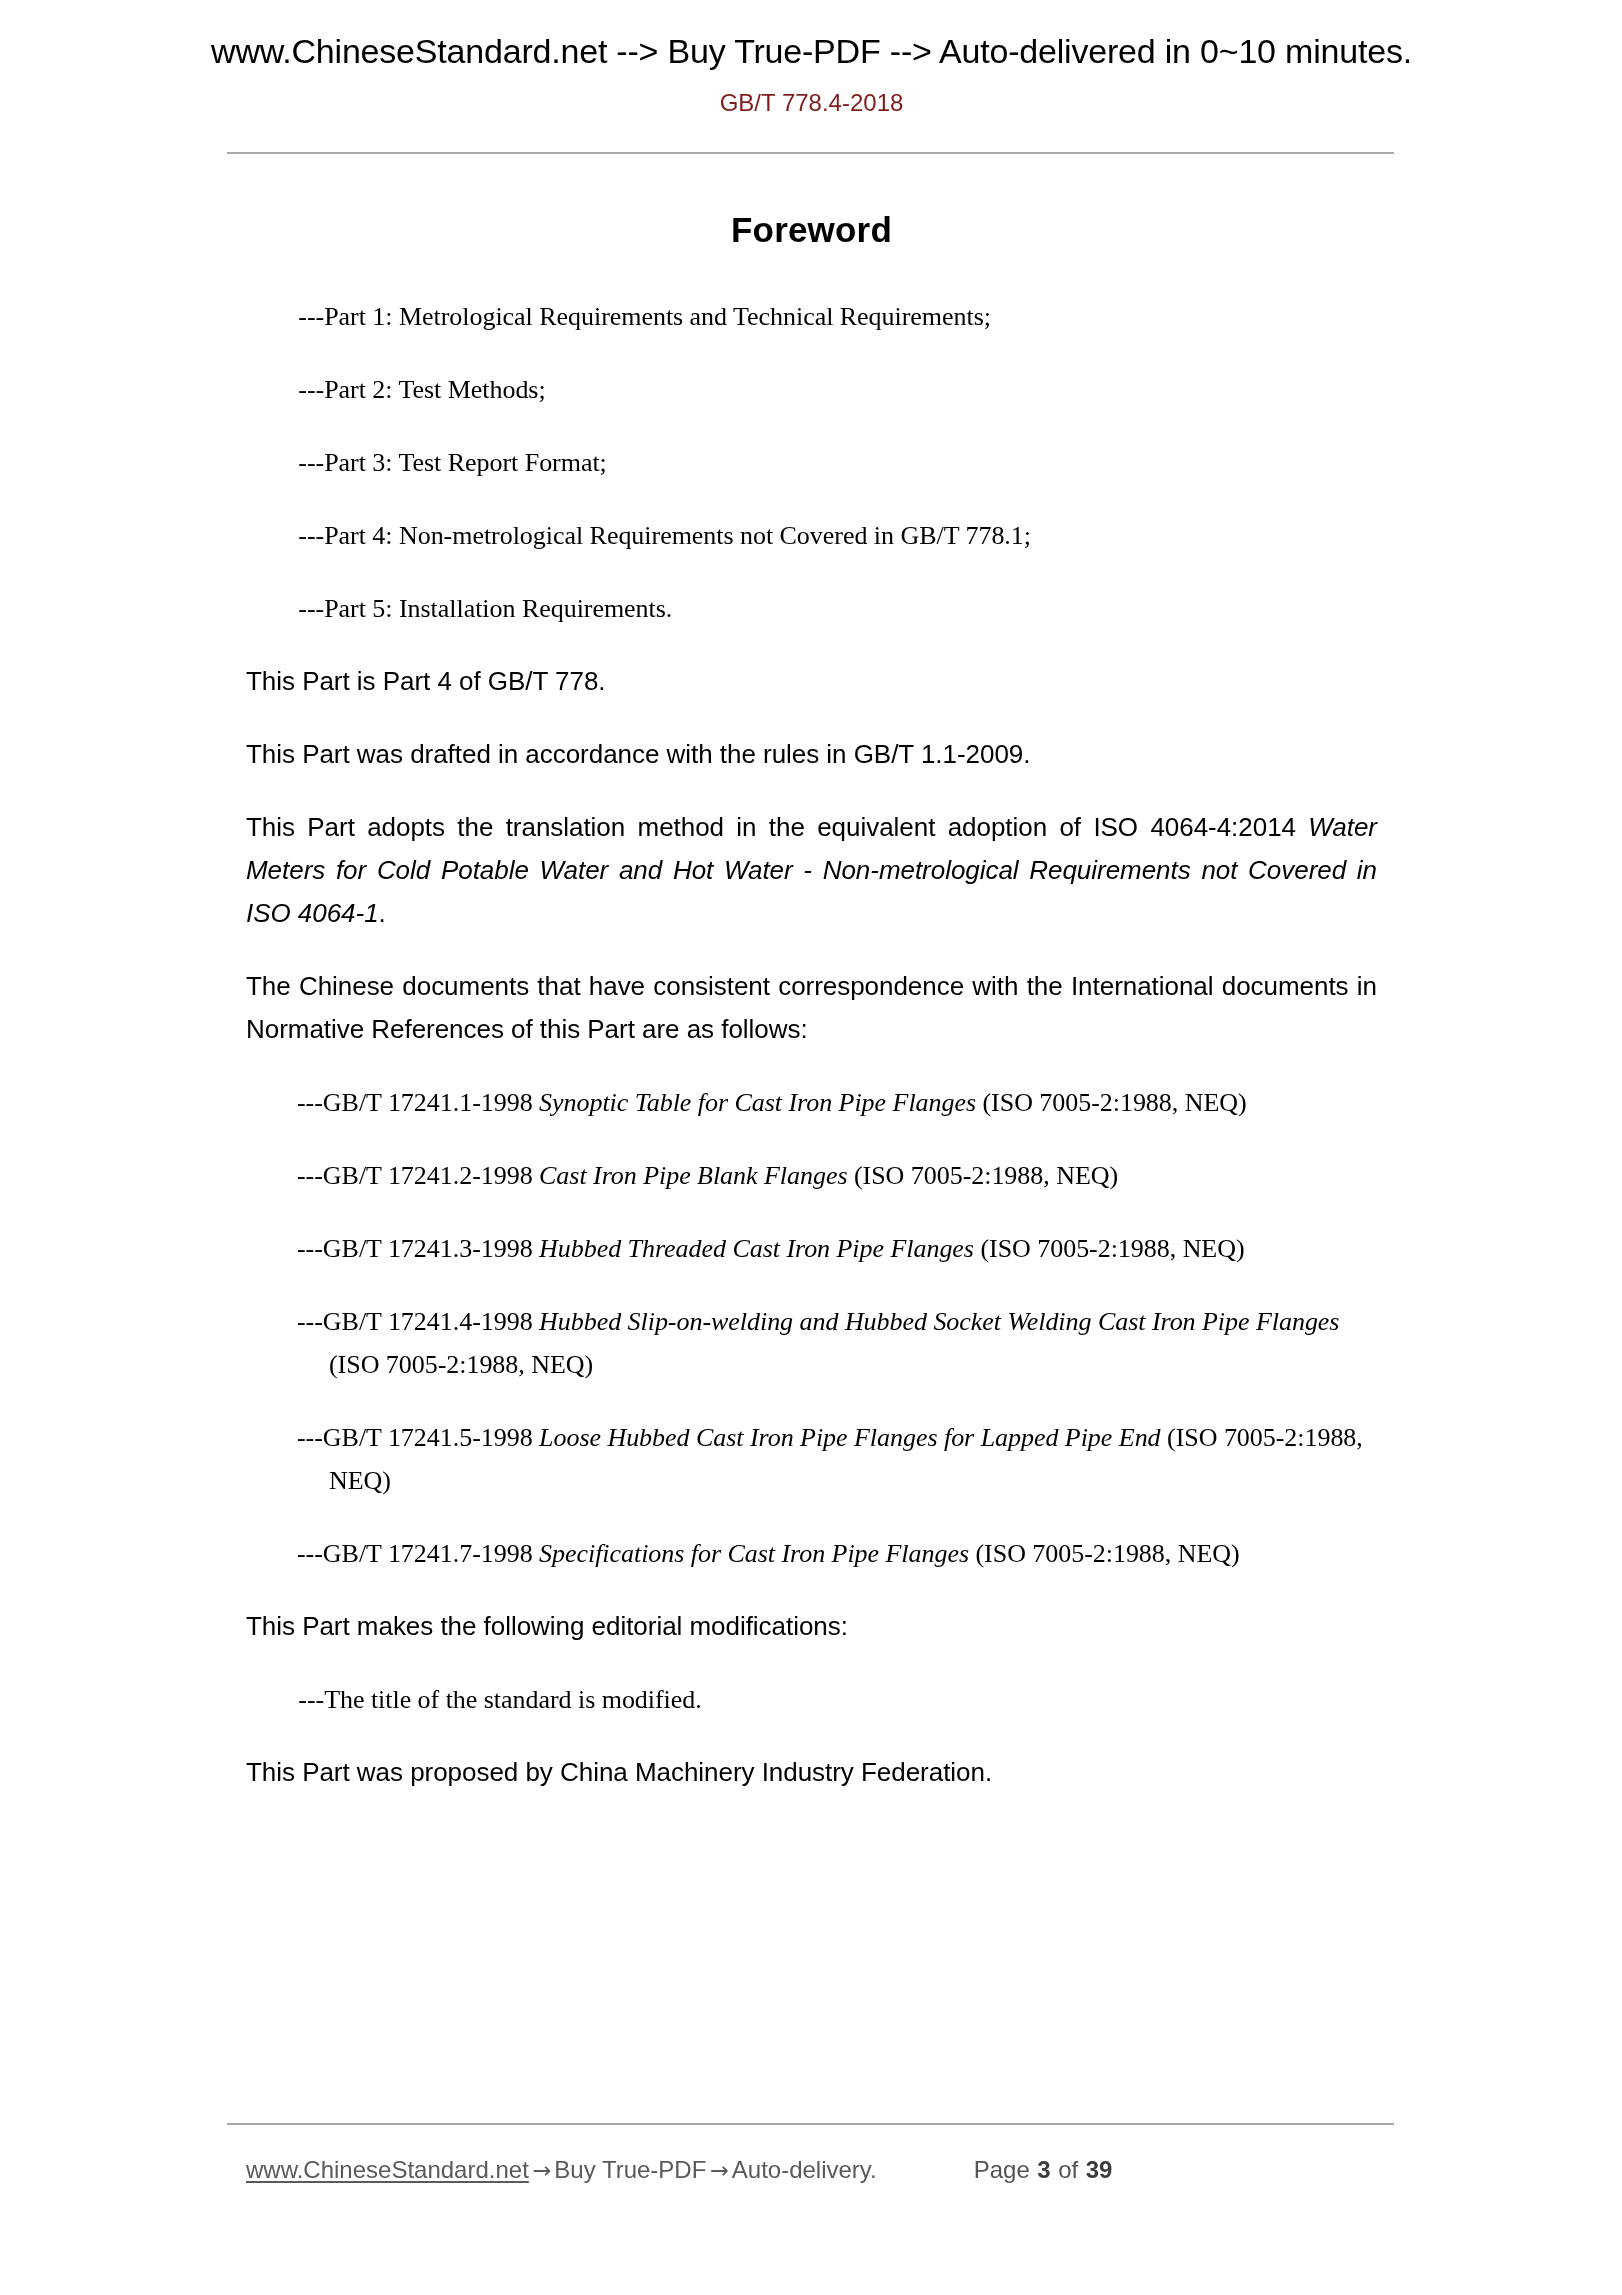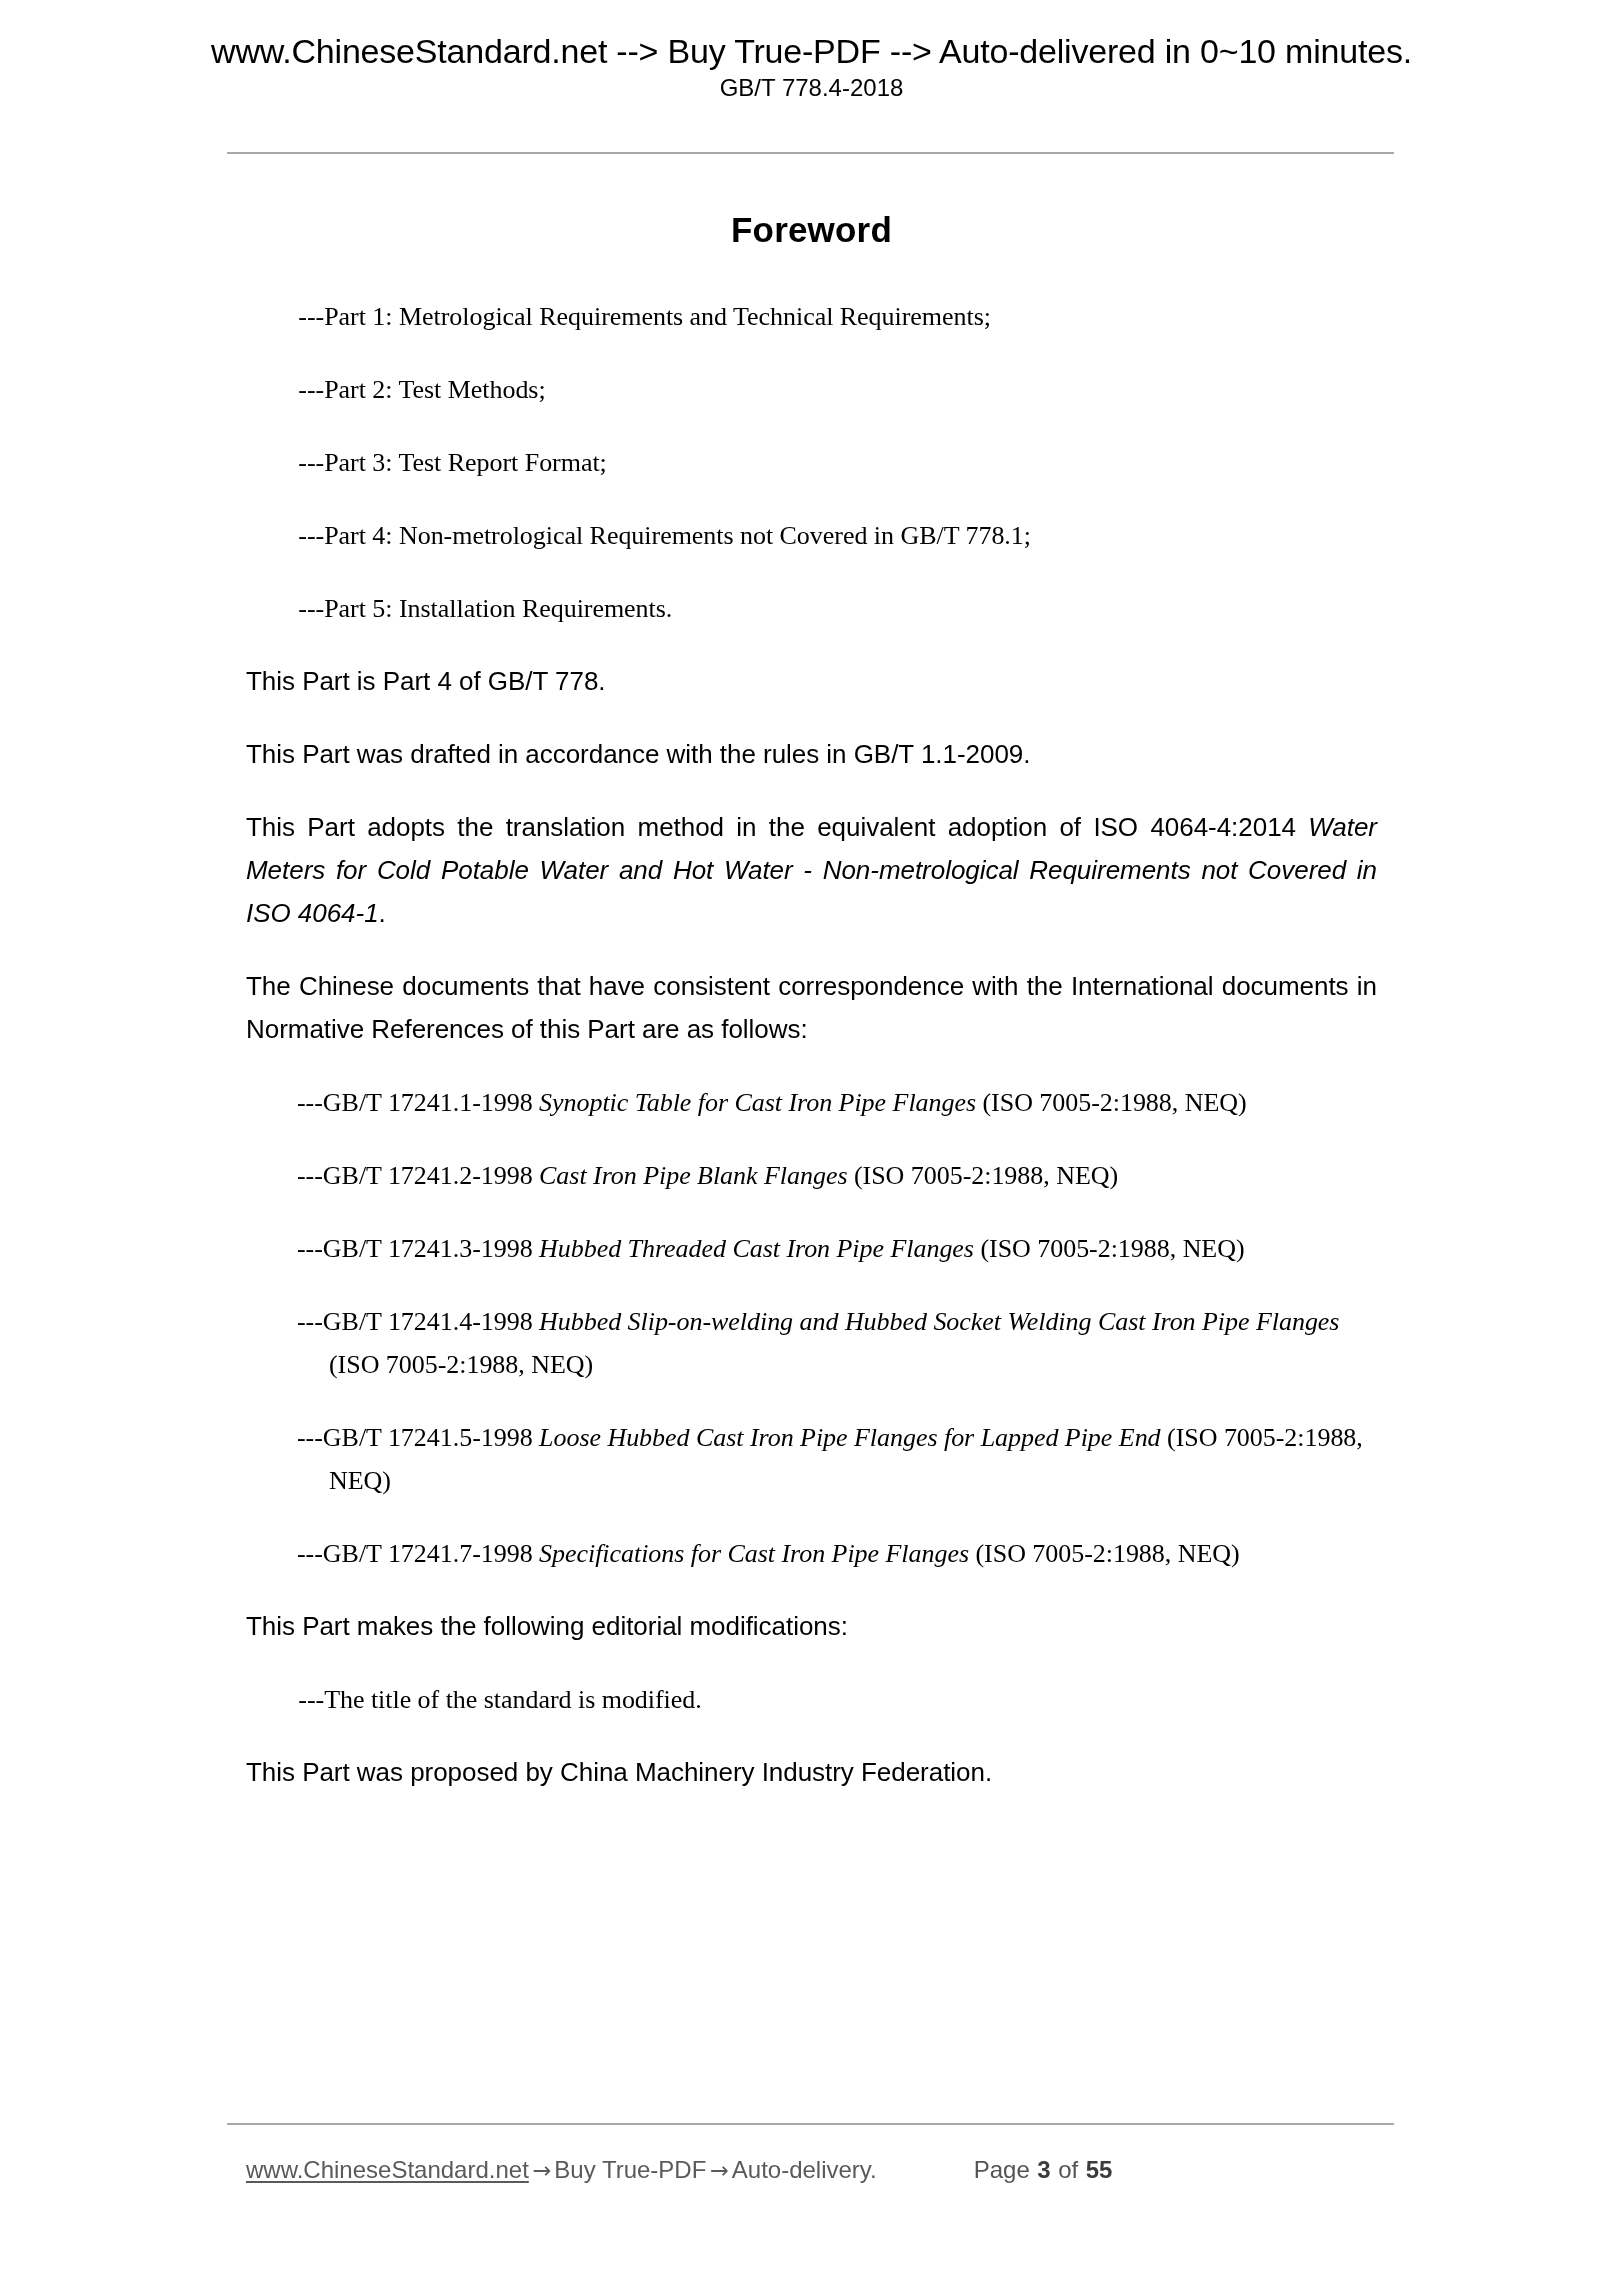--- a/index.html
+++ b/index.html
@@ -41,8 +41,8 @@
   }
   .header-line2 {
     font-size: 24px;
-    color: #000000;
-    margin-top: 1px;
+    color: #7f1d1d;
+    margin-top: 16px;
     line-height: 1.2;
   }
   .rule {

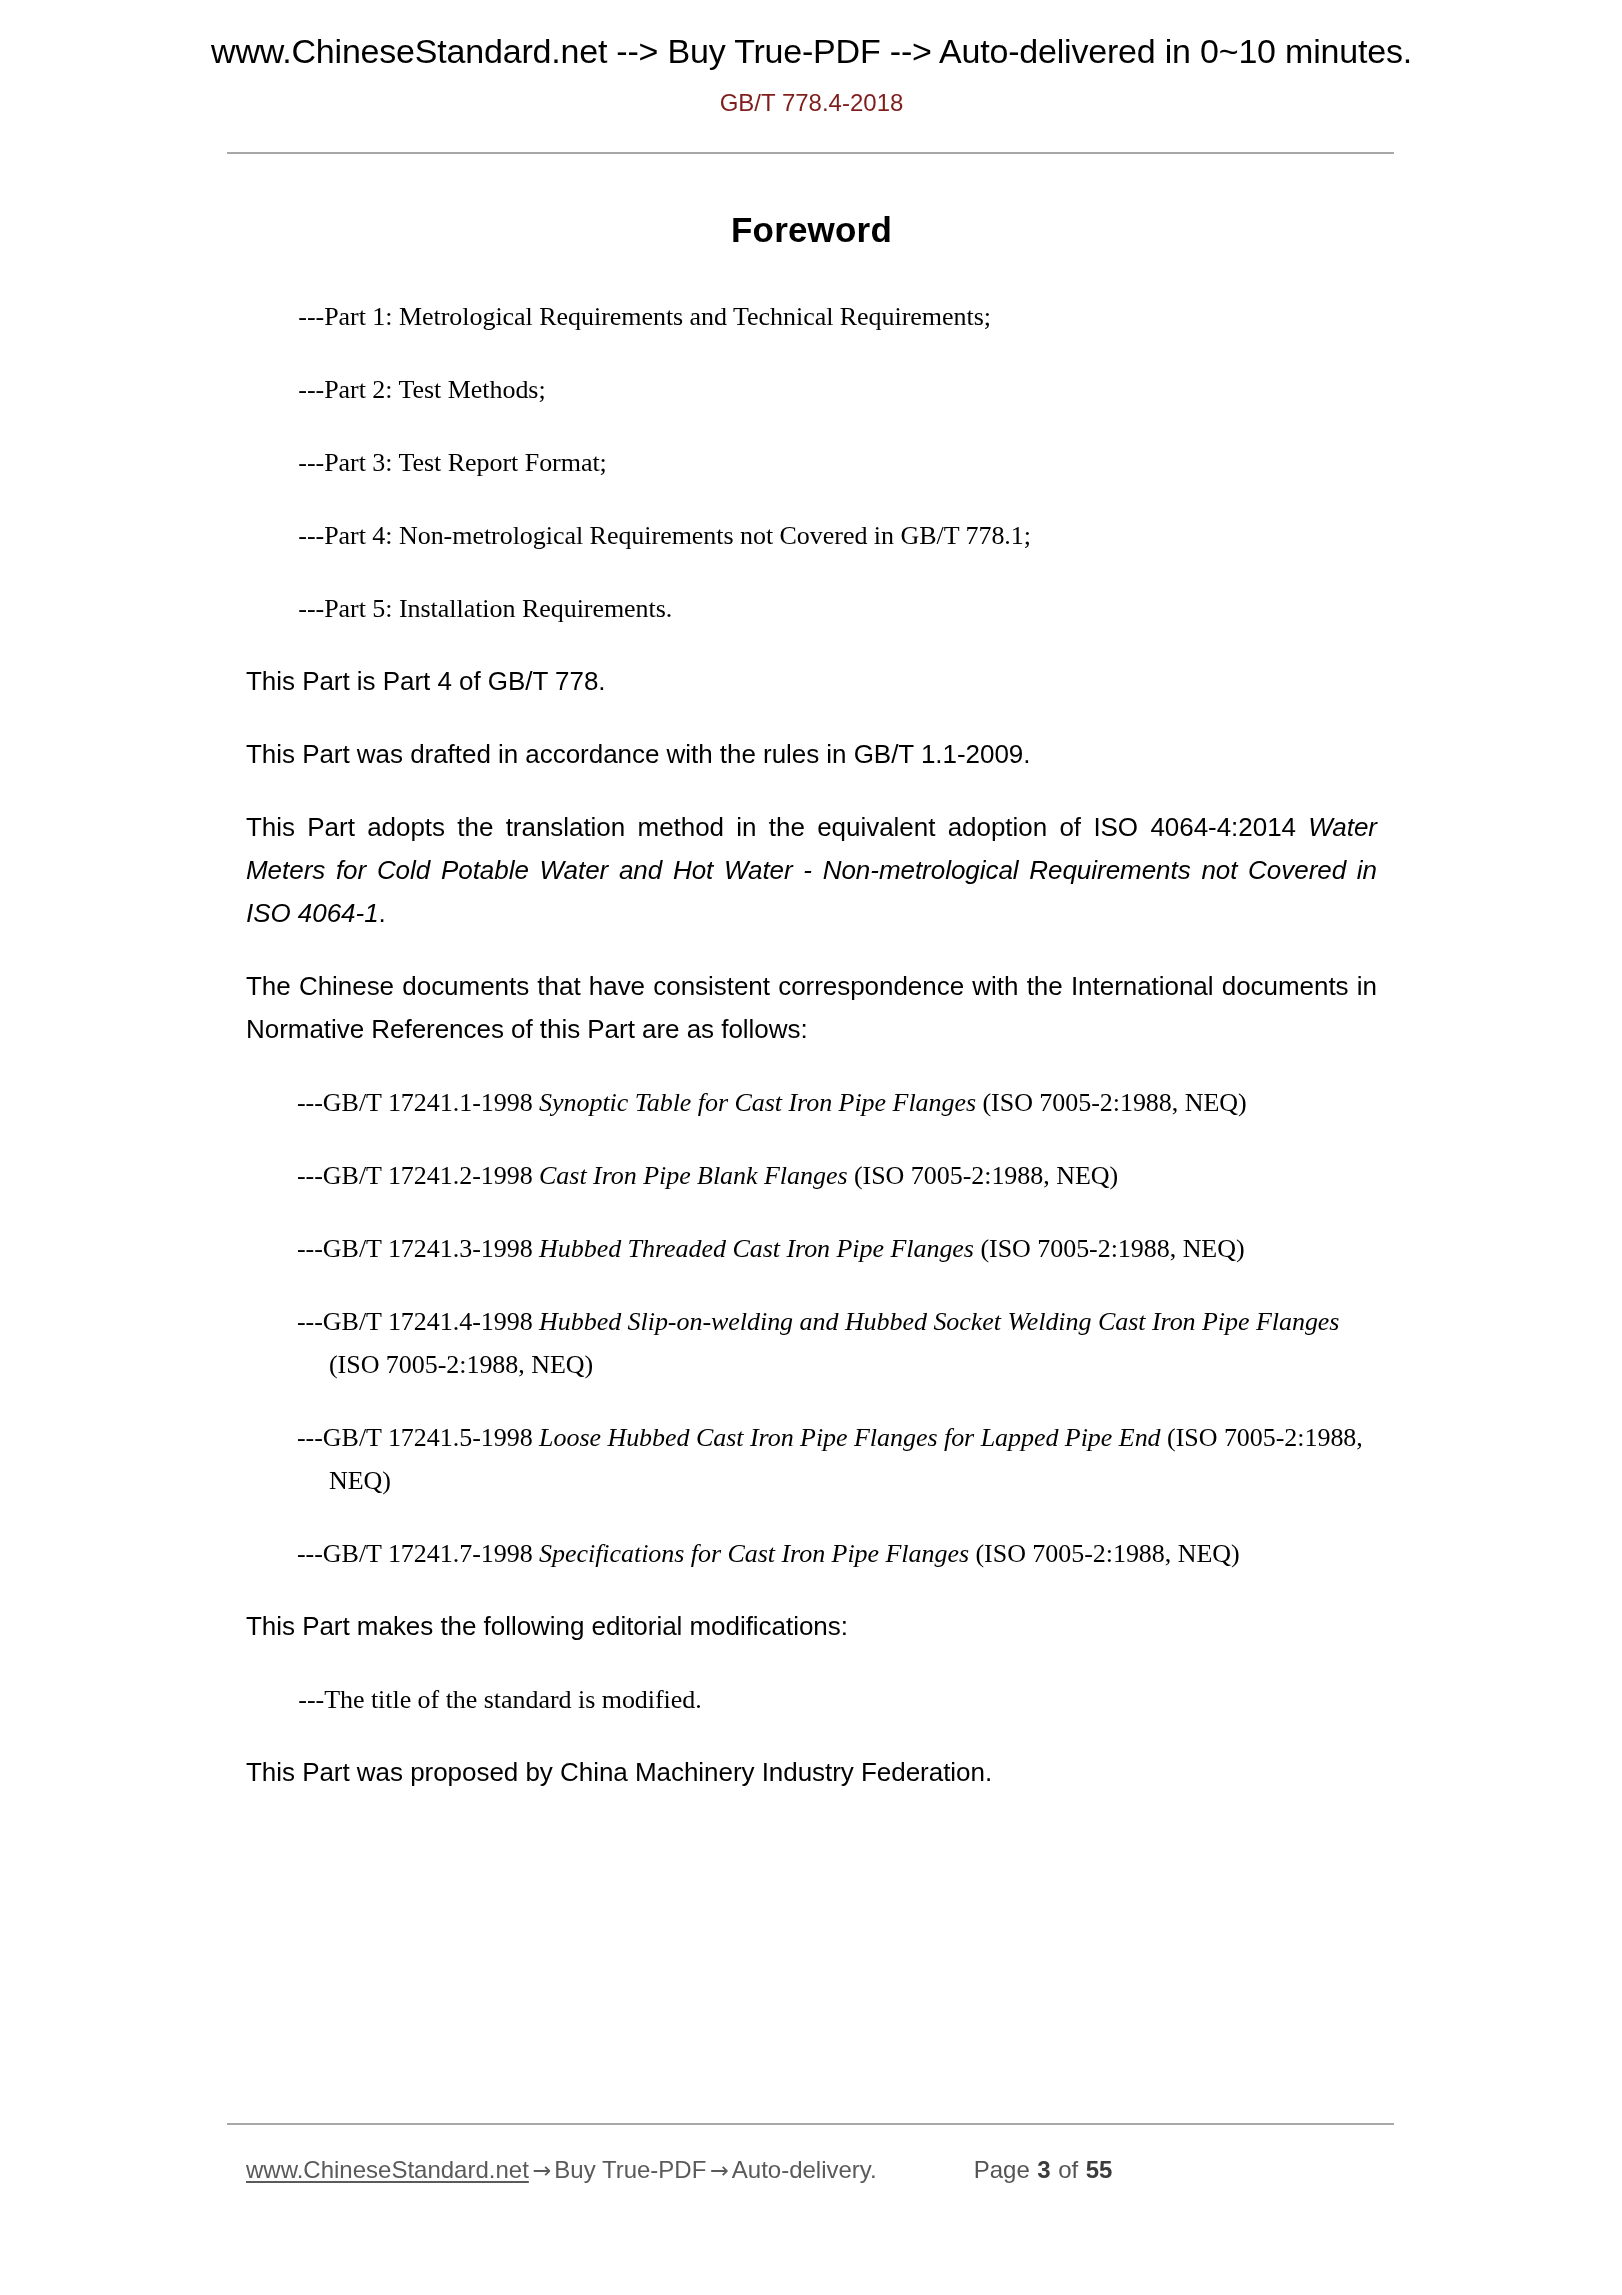--- a/index.html
+++ b/index.html
@@ -192,7 +192,7 @@
   <div class="rule rule-bottom"></div>
 
   <div class="footer">
-    <span class="footer-left"><a class="footer-link" href="#">www.ChineseStandard.net</a><span class="arrow">→</span><span>Buy True-PDF</span><span class="arrow">→</span><span>Auto-delivery.</span></span><span class="footer-right"><span>Page</span><span class="sp"></span><b>3</b><span class="sp"></span><span>of</span><span class="sp"></span><b>55</b></span>
+    <span class="footer-left"><a class="footer-link" href="#">www.ChineseStandard.net</a><span class="arrow">→</span><span>Buy True-PDF</span><span class="arrow">→</span><span>Auto-delivery.</span></span><span class="footer-right"><span>Page</span><span class="sp"></span><b>3</b><span class="sp"></span><span>of</span><span class="sp"></span><b>39</b></span>
   </div>
 
 </div>

